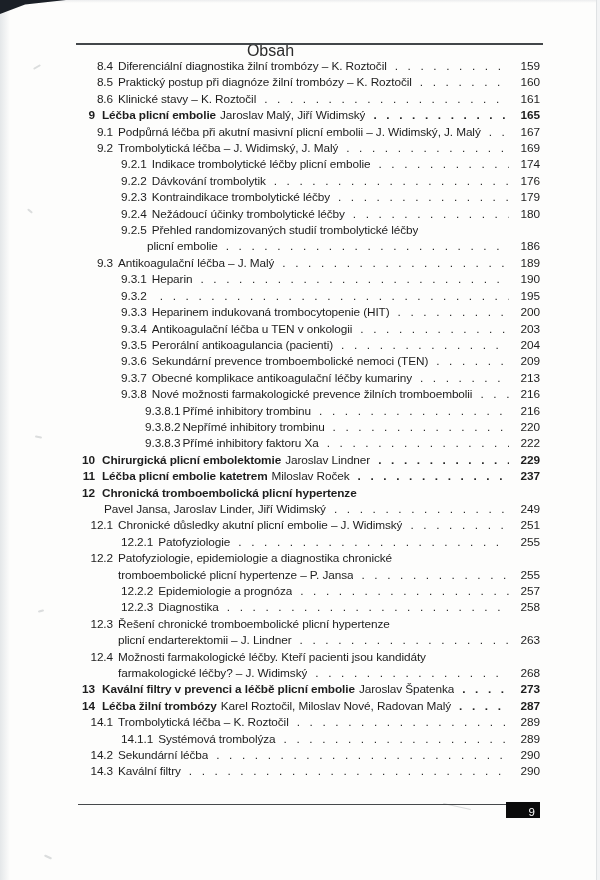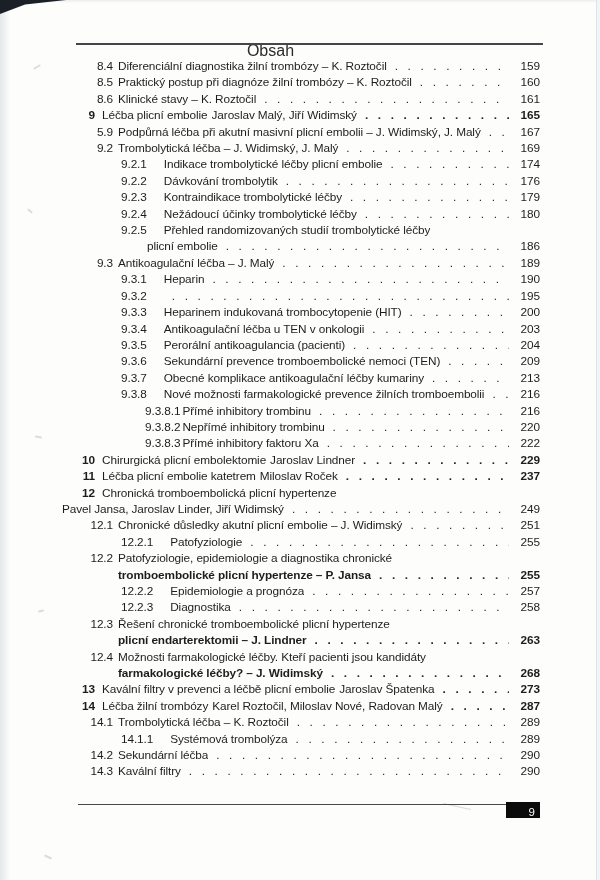--- a/index.html
+++ b/index.html
@@ -55,7 +55,7 @@
   .row.c2 { padding-left:118px;font-weight:bold; }
   .row.c3 { padding-left:147px; }
   .row.ca { padding-left:62px;justify-content:space-between; }
-  .bold { font-weight:normal; margin-right:4px; }
+  .bold { font-weight:bold; margin-right:4px; }
   .txt { flex:0 1 auto; overflow:hidden; }
   .leader { flex:1 1 0; min-width:0; overflow:hidden; margin:0 7px 0 8px;
     color:#222222; }

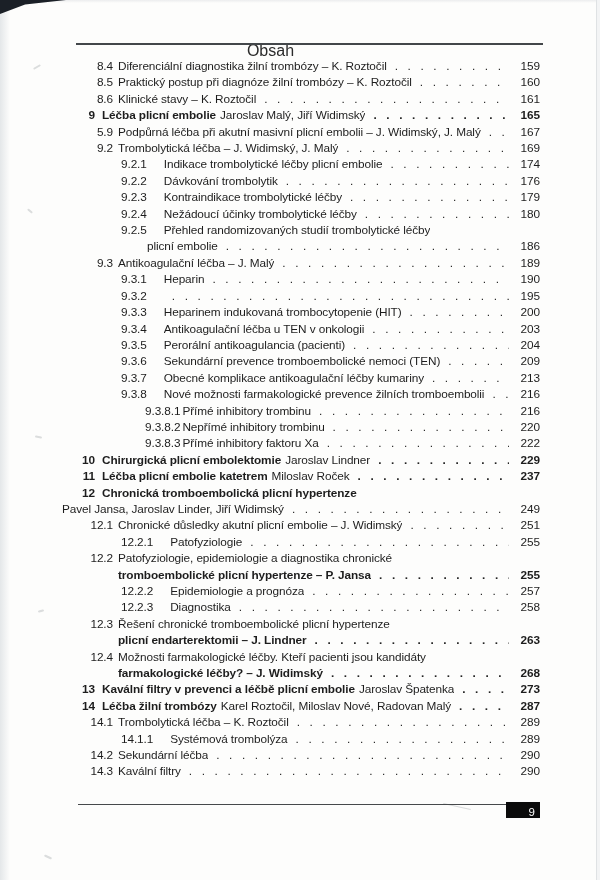--- a/index.html
+++ b/index.html
@@ -119,7 +119,7 @@
       <span class="pg">165</span>
     </div>
     <div class="row l2">
-      <span class="num">5.9</span>
+      <span class="num">9.1</span>
       <span class="txt">Podpůrná léčba při akutní masivní plicní embolii – J. Widimský, J. Malý</span>
       <span class="leader"></span>
       <span class="pg">167</span>

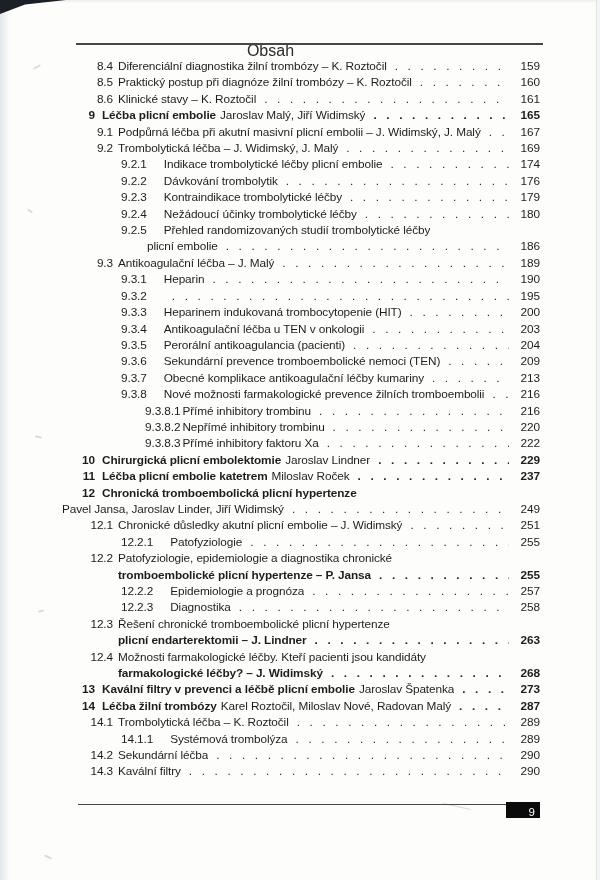--- a/index.html
+++ b/index.html
@@ -49,7 +49,7 @@
   .row.l2 { padding-left:80px; }
   .row.l2 .num { width:33px; text-align:right; margin-right:5px; }
   .row.l3 { padding-left:121px; }
-  .row.l3 .num { margin-right:17px; }
+  .row.l3 .num { margin-right:5px; }
   .row.l4 { padding-left:145px; }
   .row.l4 .num { margin-right:2px; }
   .row.c2 { padding-left:118px;font-weight:bold; }

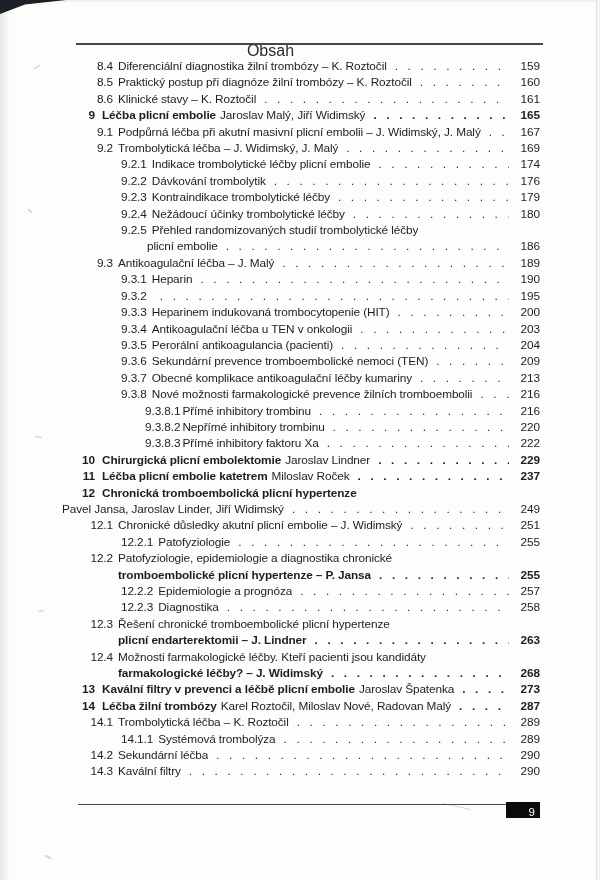--- a/index.html
+++ b/index.html
@@ -54,7 +54,7 @@
   .row.l4 .num { margin-right:2px; }
   .row.c2 { padding-left:118px;font-weight:bold; }
   .row.c3 { padding-left:147px; }
-  .row.ca { padding-left:62px;justify-content:space-between; }
+  .row.ca { padding-left:104px;justify-content:space-between; }
   .bold { font-weight:bold; margin-right:4px; }
   .txt { flex:0 1 auto; overflow:hidden; }
   .leader { flex:1 1 0; min-width:0; overflow:hidden; margin:0 7px 0 8px;

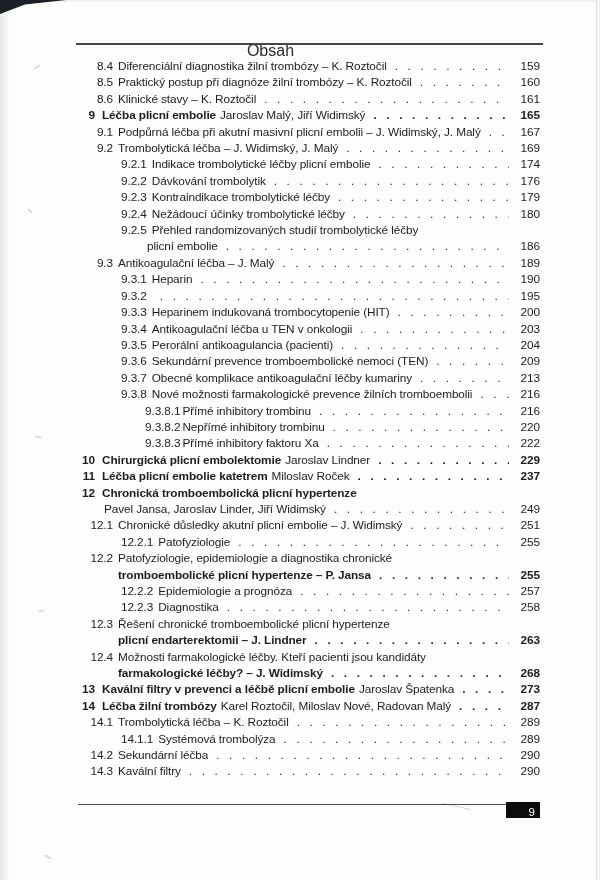--- a/index.html
+++ b/index.html
@@ -52,7 +52,7 @@
   .row.l3 .num { margin-right:5px; }
   .row.l4 { padding-left:145px; }
   .row.l4 .num { margin-right:2px; }
-  .row.c2 { padding-left:118px;font-weight:bold; }
+  .row.c2 { padding-left:118px; }
   .row.c3 { padding-left:147px; }
   .row.ca { padding-left:104px;justify-content:space-between; }
   .bold { font-weight:bold; margin-right:4px; }

